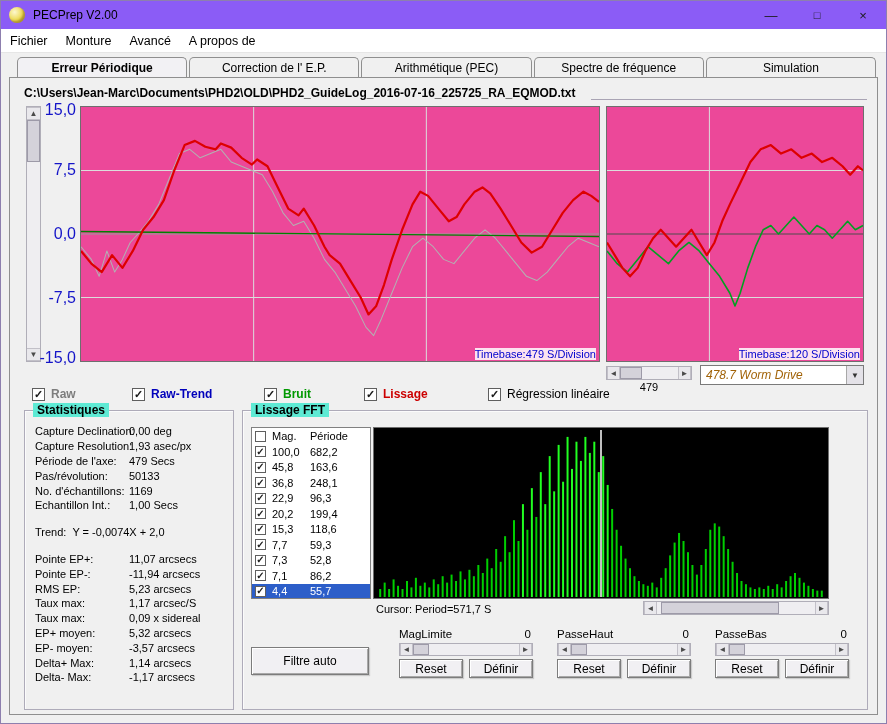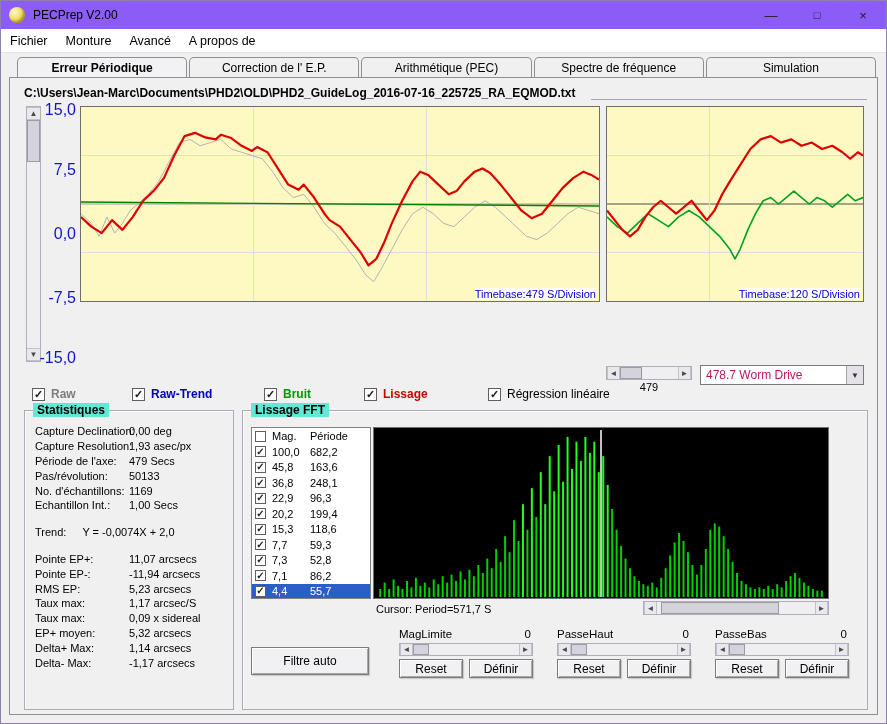--- a/index.html
+++ b/index.html
@@ -38,7 +38,7 @@
   .vscroll { position:absolute; left:16px; top:28px; width:15px; height:256px; }
   .yaxis { position:absolute; left:31px; top:28px; width:38px; height:256px; }
   .yaxis .tick { position:absolute; right:3px; transform:translateY(-50%); font-size:16px; color:#1414c8; white-space:nowrap; }
-  .chart { position:absolute; top:28px; height:196px; background:#fef9c3; border:1px solid #6e6e6e;padding-left:18px; }
+  .chart { position:absolute; top:28px; height:256px; background:#ec4899; border:1px solid #6e6e6e;padding-left:18px; }
   .chart.left { left:70px; width:520px; }
   .chart.right { left:596px; width:258px; }
   .chart svg { position:absolute; left:0; top:0; width:100%; height:100%; }

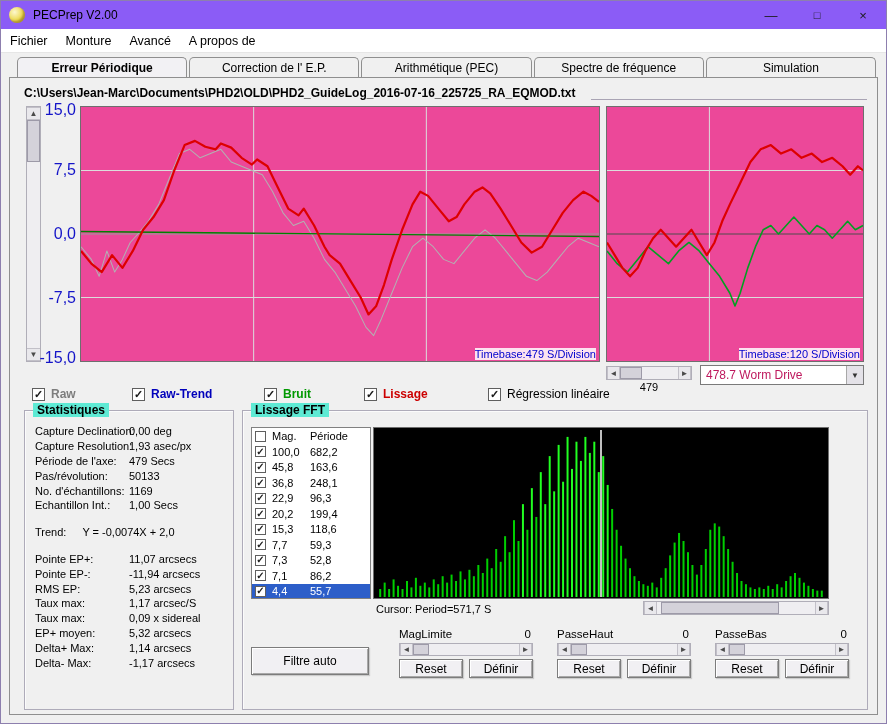--- a/index.html
+++ b/index.html
@@ -47,7 +47,7 @@
   .hs1 { position:absolute; left:596px; top:288px; width:86px; height:14px; }
   .scroll-value { position:absolute; left:596px; top:303px; width:86px; text-align:center; font-size:11px; color:#000; }
   .combo { position:absolute; left:690px; top:287px; width:164px; height:20px; background:#fff; border:1px solid #7a7a7a; display:flex; align-items:center; }
-  .combo-text { flex:1; padding-left:5px; font-size:12px; white-space:nowrap; color:#be185d; }
+  .combo-text { flex:1; padding-left:5px; font-size:12px; white-space:nowrap; color:#a16207;font-style:italic; }
   .combo-btn { width:17px; height:100%; background:#e4e2e8; border-left:1px solid #a8a8a8; display:flex; align-items:center; justify-content:center; font-size:8px; color:#333; }
 
   

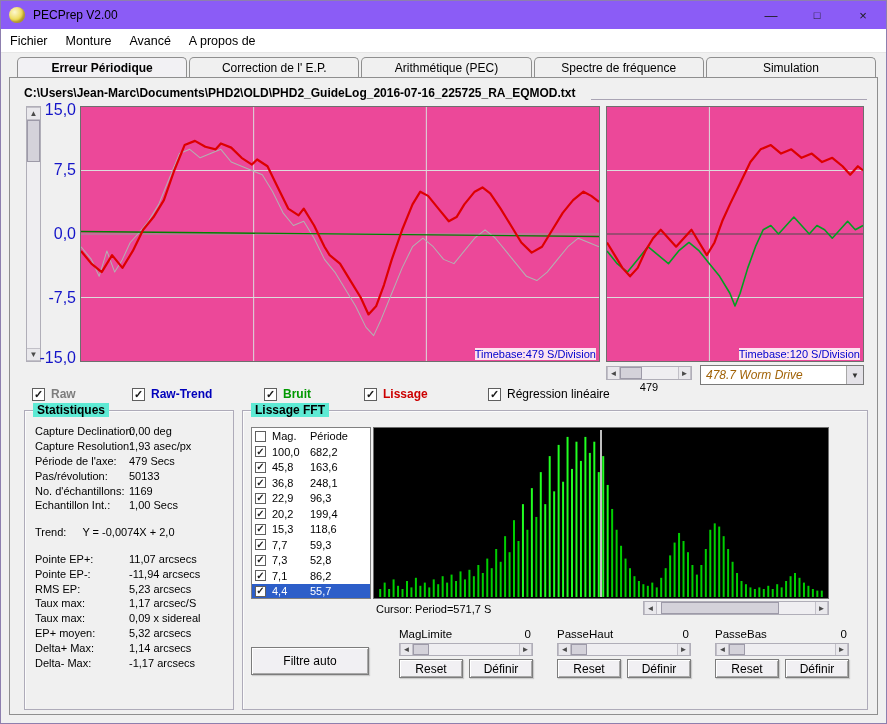--- a/index.html
+++ b/index.html
@@ -68,7 +68,7 @@
   .stats-rows { position:absolute; left:10px; top:13px; right:4px; bottom:4px; font-size:11px; color:#000; }
   .stat-row { display:flex; height:14.8px; align-items:center; }
   .stat-label { width:94px; flex:0 0 auto; white-space:nowrap; }
-  .stat-row.inline .stat-label { width:auto; margin-right:16px; }
+  .stat-row.inline .stat-label { width:auto; margin-right:6px; }
   .stat-value { white-space:nowrap; }
 
   

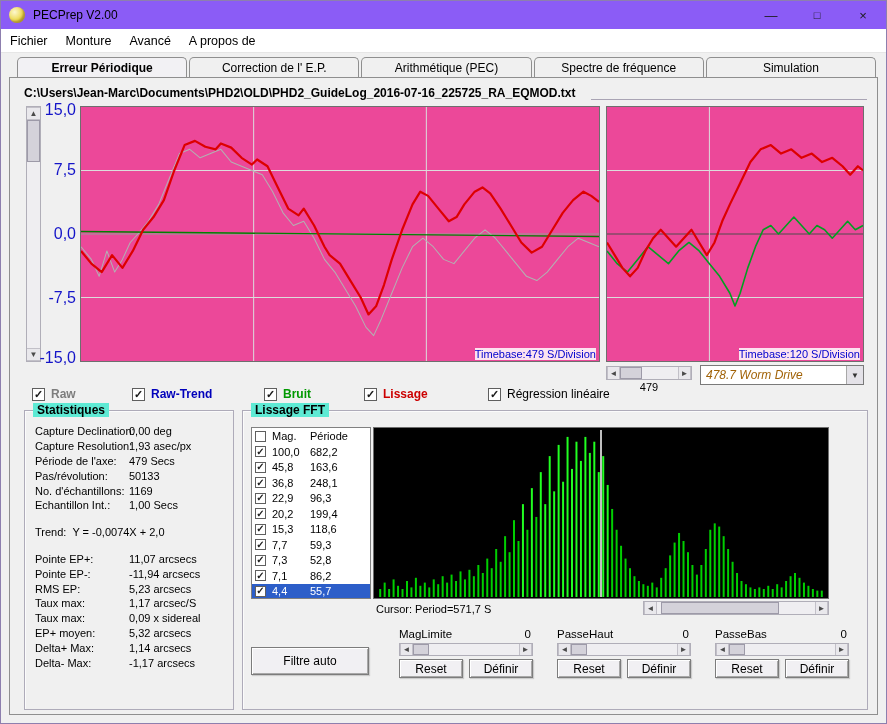--- a/index.html
+++ b/index.html
@@ -256,6 +256,10 @@
           <div class="stat-row">
             <span class="stat-label">EP+ moyen:</span>
             <span class="stat-value">5,32 arcsecs</span>
+          </div>
+          <div class="stat-row">
+            <span class="stat-label">EP- moyen:</span>
+            <span class="stat-value">-3,57 arcsecs</span>
           </div>
           <div class="stat-row">
             <span class="stat-label">Delta+ Max:</span>

